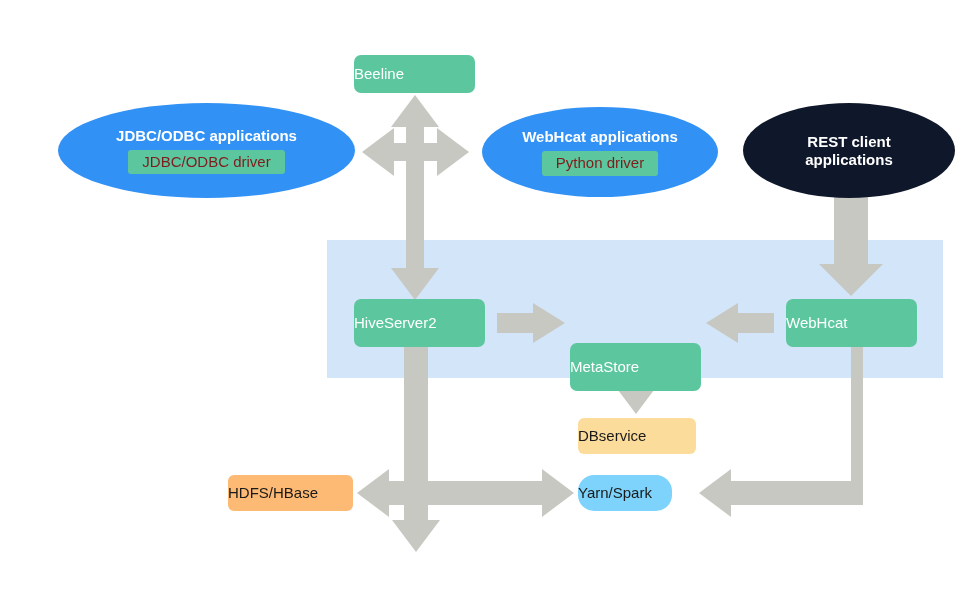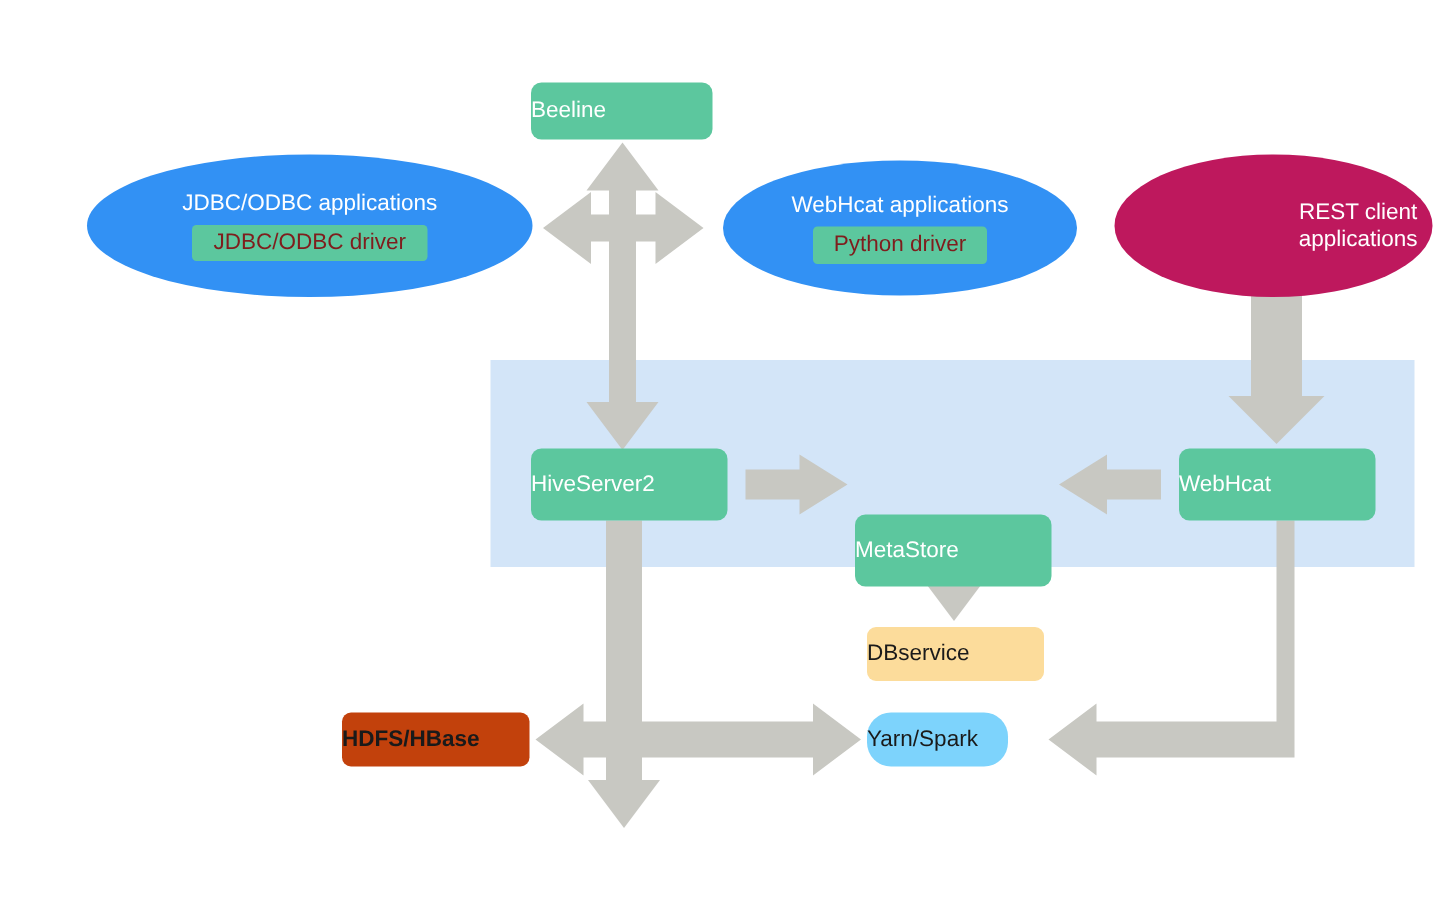--- a/index.html
+++ b/index.html
@@ -77,6 +77,7 @@
   }
   .node-label.multiline {
     white-space: pre-line;
+    font-weight: bold;
   }
 </style>
 </head>

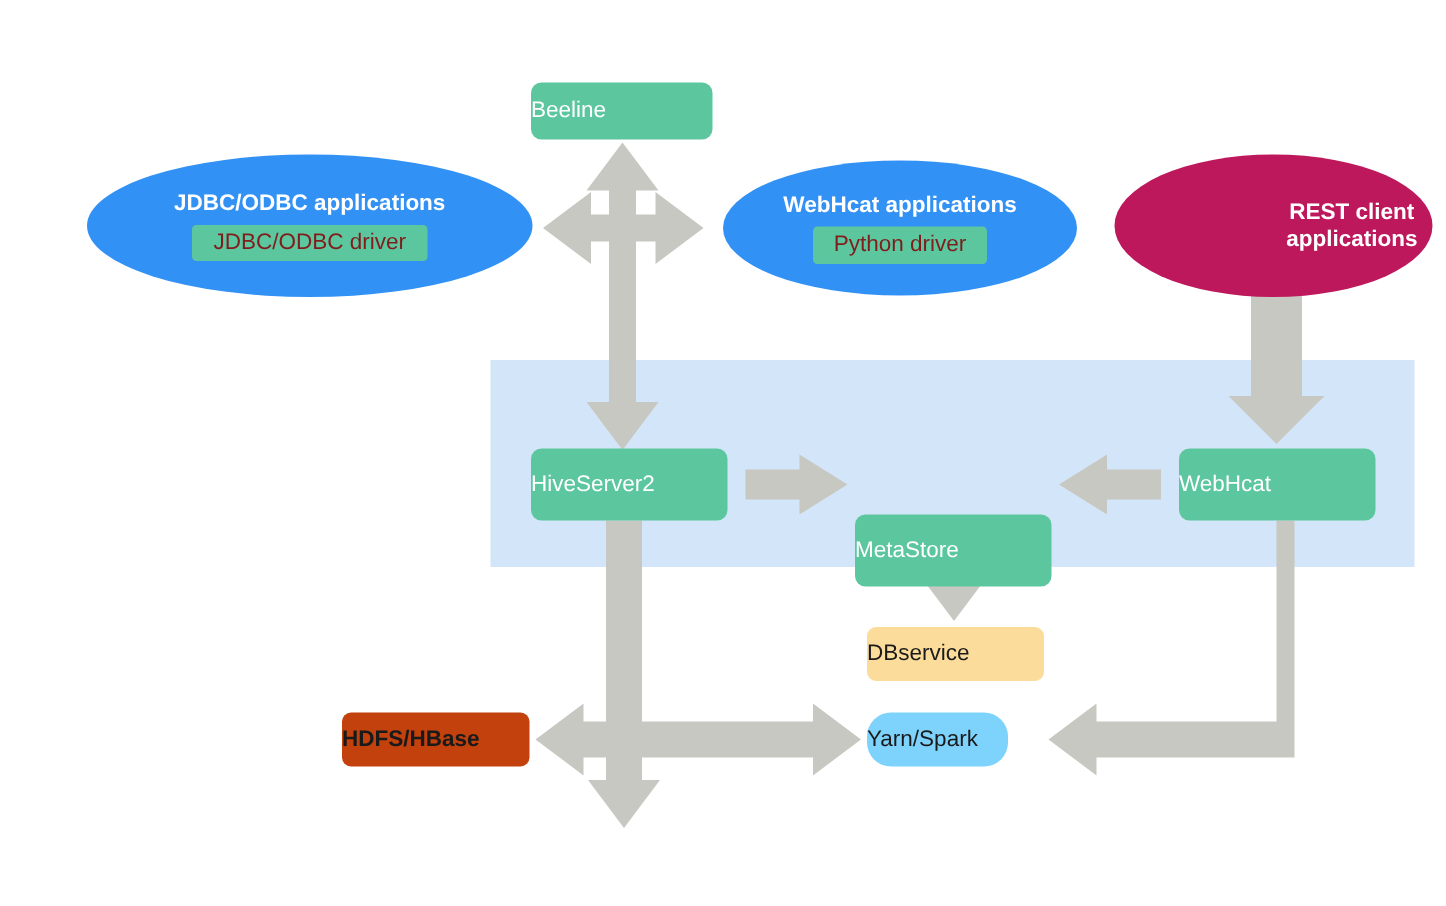--- a/index.html
+++ b/index.html
@@ -120,7 +120,7 @@
     <span class="driver-chip" style="background: rgb(92, 199, 158);">Python driver</span>
   </div>
 
-  <div class="node ellipse" style="left: 743px; top: 103px; width: 212px; height: 95px; background: #be185d; align-items: flex-end;">
+  <div class="node ellipse" style="left: 743px; top: 103px; width: 212px; height: 95px; background: #0f172a;">
     <span class="title node-label multiline">REST client
 applications</span>
   </div>

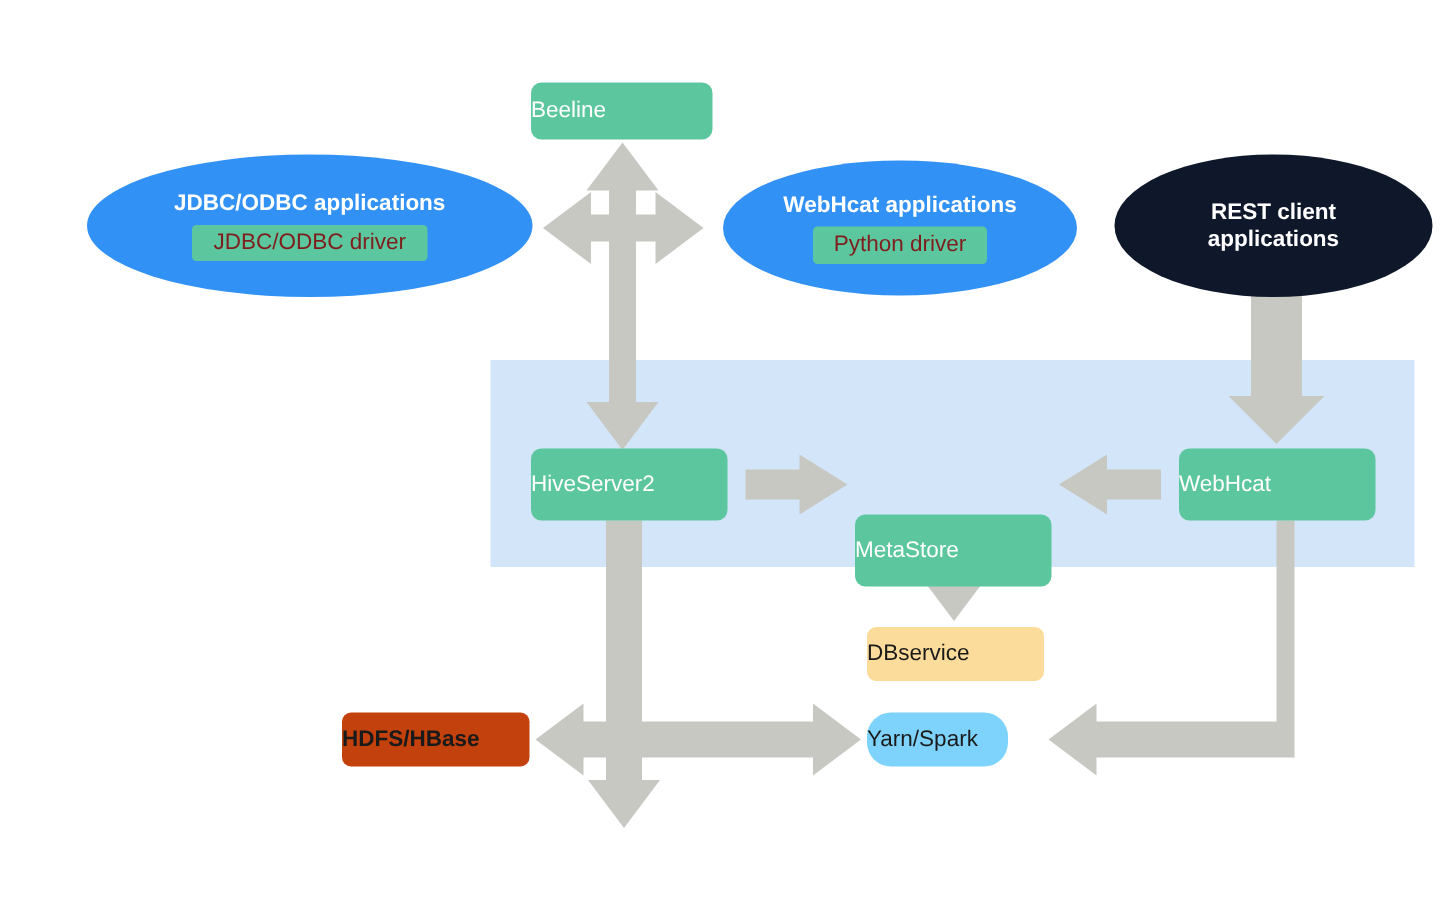--- a/index.html
+++ b/index.html
@@ -141,7 +141,7 @@
   <div class="node orange" style="left: 578px; top: 418px; width: 118px; height: 36px; background: rgb(252, 220, 155);">
     <span class="node-label">DBservice</span>
   </div>
-  <div class="node orange" style="left: 228px; top: 475px; width: 125px; height: 36px; background: #c2410c; font-weight: bold;">
+  <div class="node orange" style="left: 228px; top: 475px; width: 125px; height: 36px; background: #fdba74;">
     <span class="node-label">HDFS/HBase</span>
   </div>
   <div class="node orange" style="left: 578px; top: 475px; width: 94px; height: 36px; background: #7dd3fc; border-radius: 16px;">

